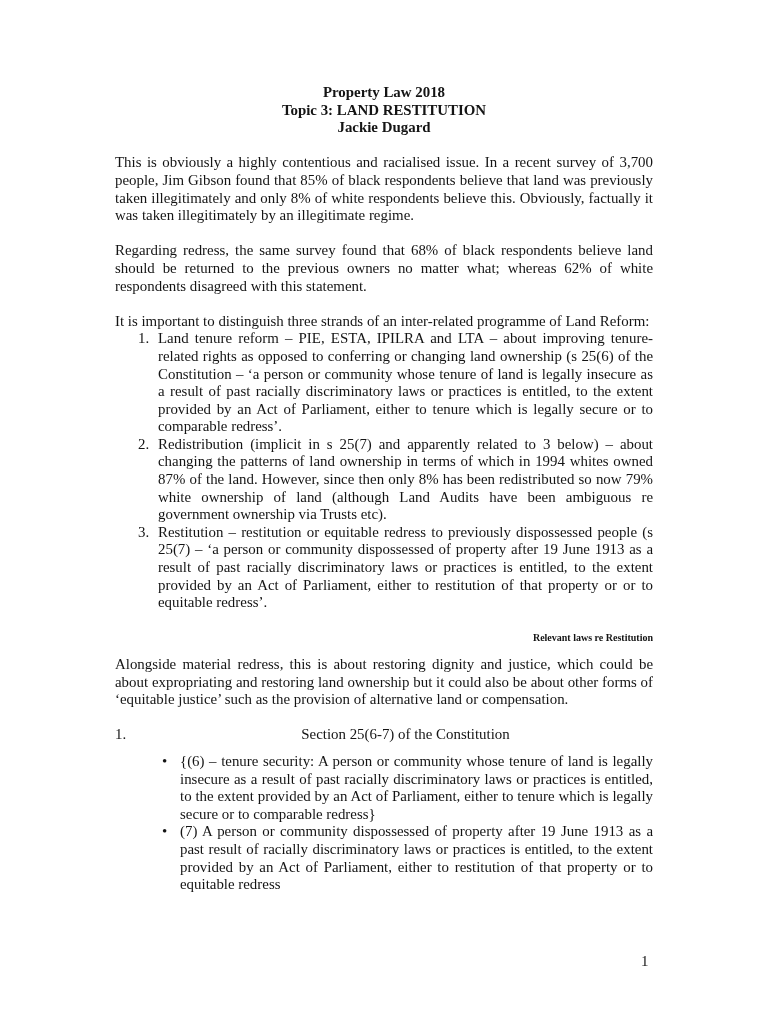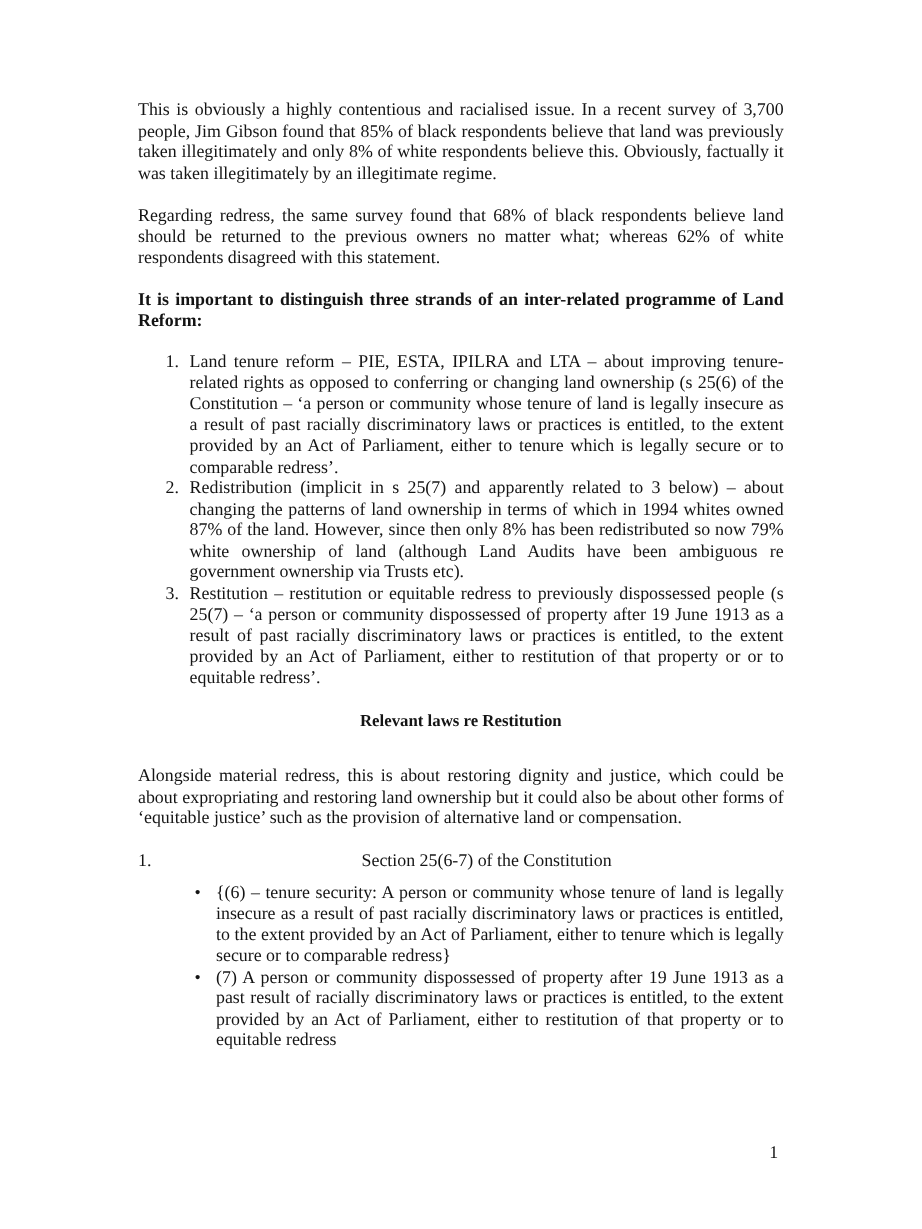--- a/index.html
+++ b/index.html
@@ -62,6 +62,11 @@
 <div class="page">
   <div class="content">
 
+    <div class="title-block">
+      <div class="title-line">Property Law 2018</div>
+      <div class="title-line">Topic 3: LAND RESTITUTION</div>
+      <div class="title-line">Jackie Dugard</div>
+    </div>
 
     <p class="para">This is obviously a highly contentious and racialised issue. In a recent survey of 3,700 people, Jim Gibson found that 85% of black respondents believe that land was previously taken illegitimately and only 8% of white respondents believe this. Obviously, factually it was taken illegitimately by an illegitimate regime.</p>
 

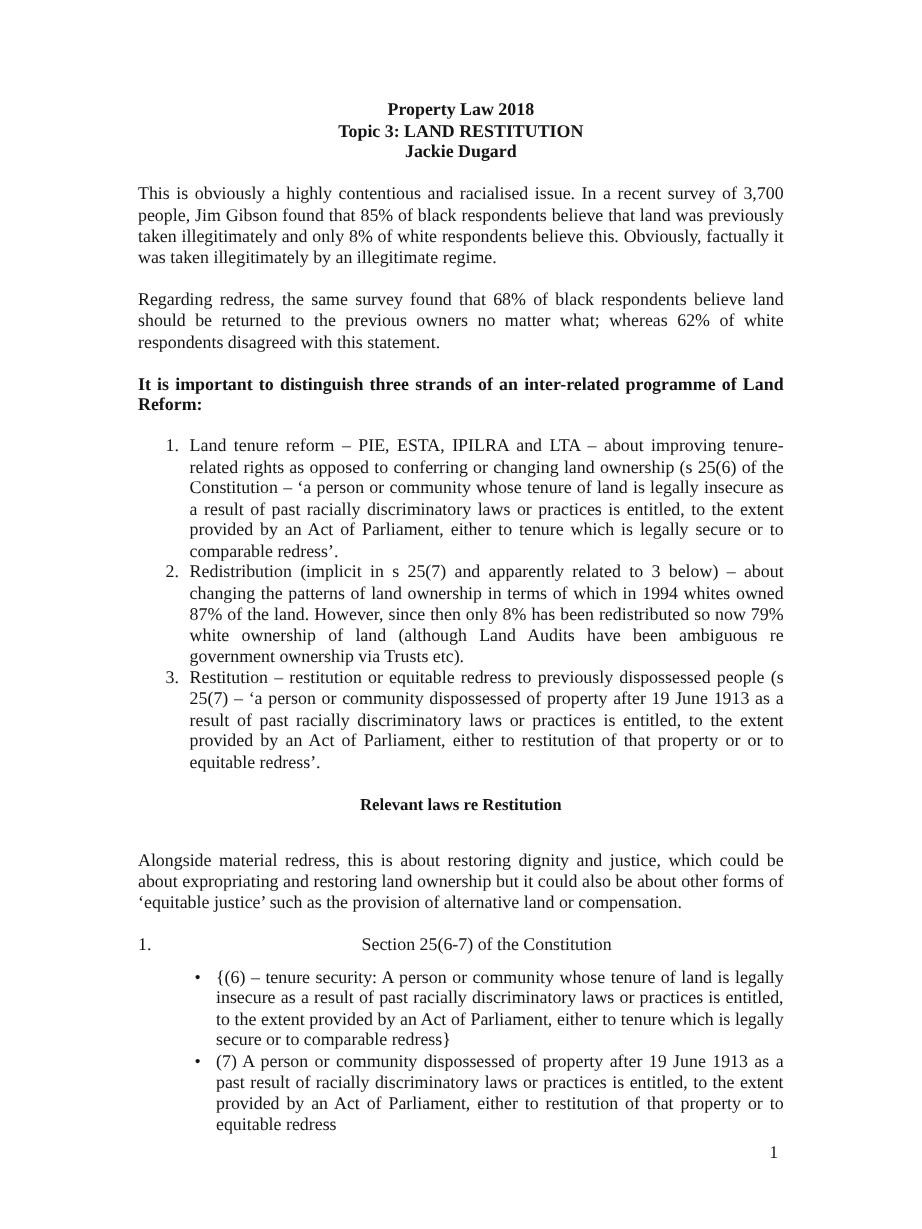--- a/index.html
+++ b/index.html
@@ -29,7 +29,7 @@
   }
   .title-line { text-align: center; }
   .para { margin: 0 0 17.6px 0; }
-  .para.tight { margin-bottom: 16px; font-weight: bold; }
+  .para.tight { margin-bottom: 0; }
   .strands { margin: 0 0 17.6px 0; }
   .strand { display: flex; }
   .strand-num { flex: none; width: 20px; margin-left: 23px; text-align: left; }

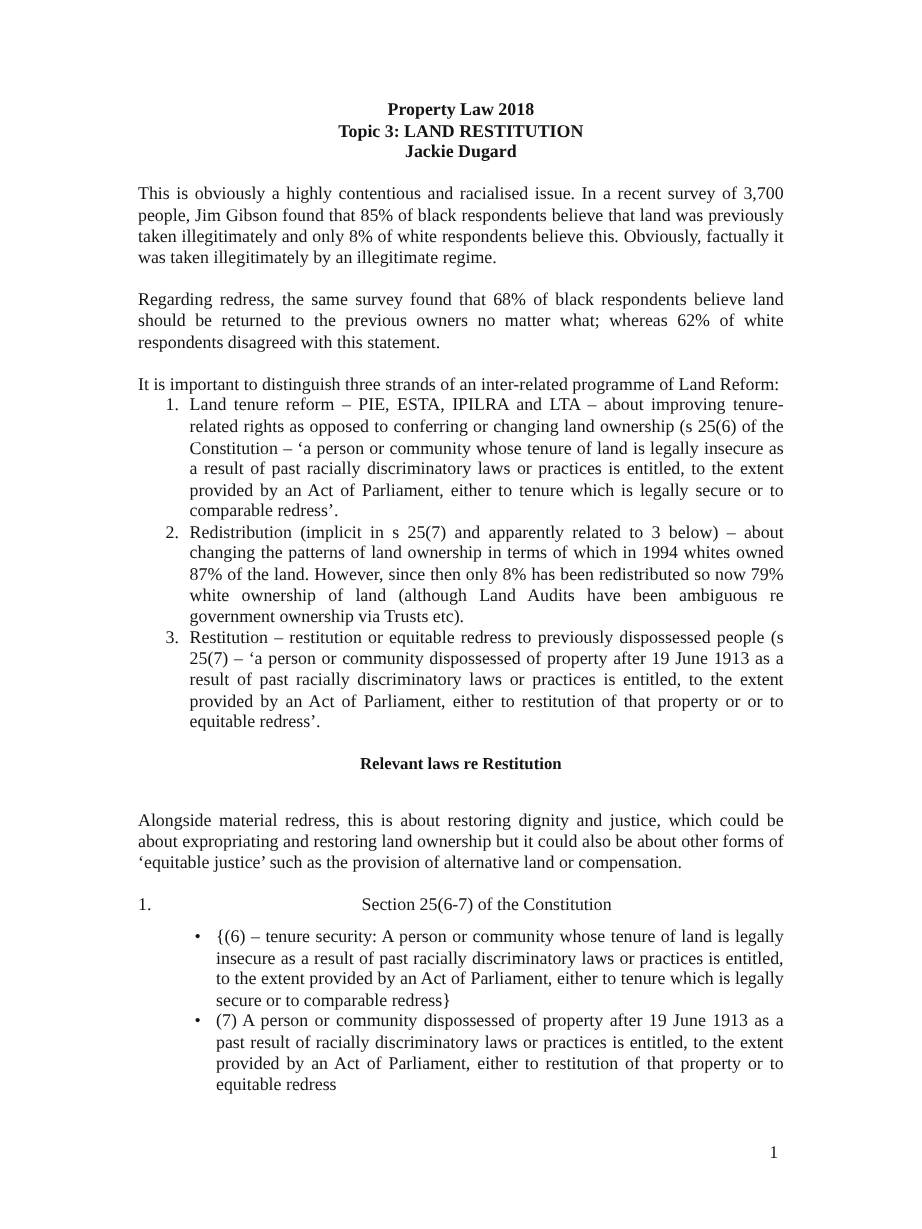--- a/index.html
+++ b/index.html
@@ -36,9 +36,9 @@
   .strand-text { flex: 1; text-align: justify; }
   .section-heading {
     font-weight: bold;
-    font-size: 14px;
-    text-align: center;
-    margin: 0 0 29px 0;
+    font-size: 10px;
+    text-align: right;
+    margin: 0 0 9px 0;
   }
   .law-row { display: flex; margin: 0 0 9px 0; }
   .law-num { flex: none; width: 43px; text-align: left; }

